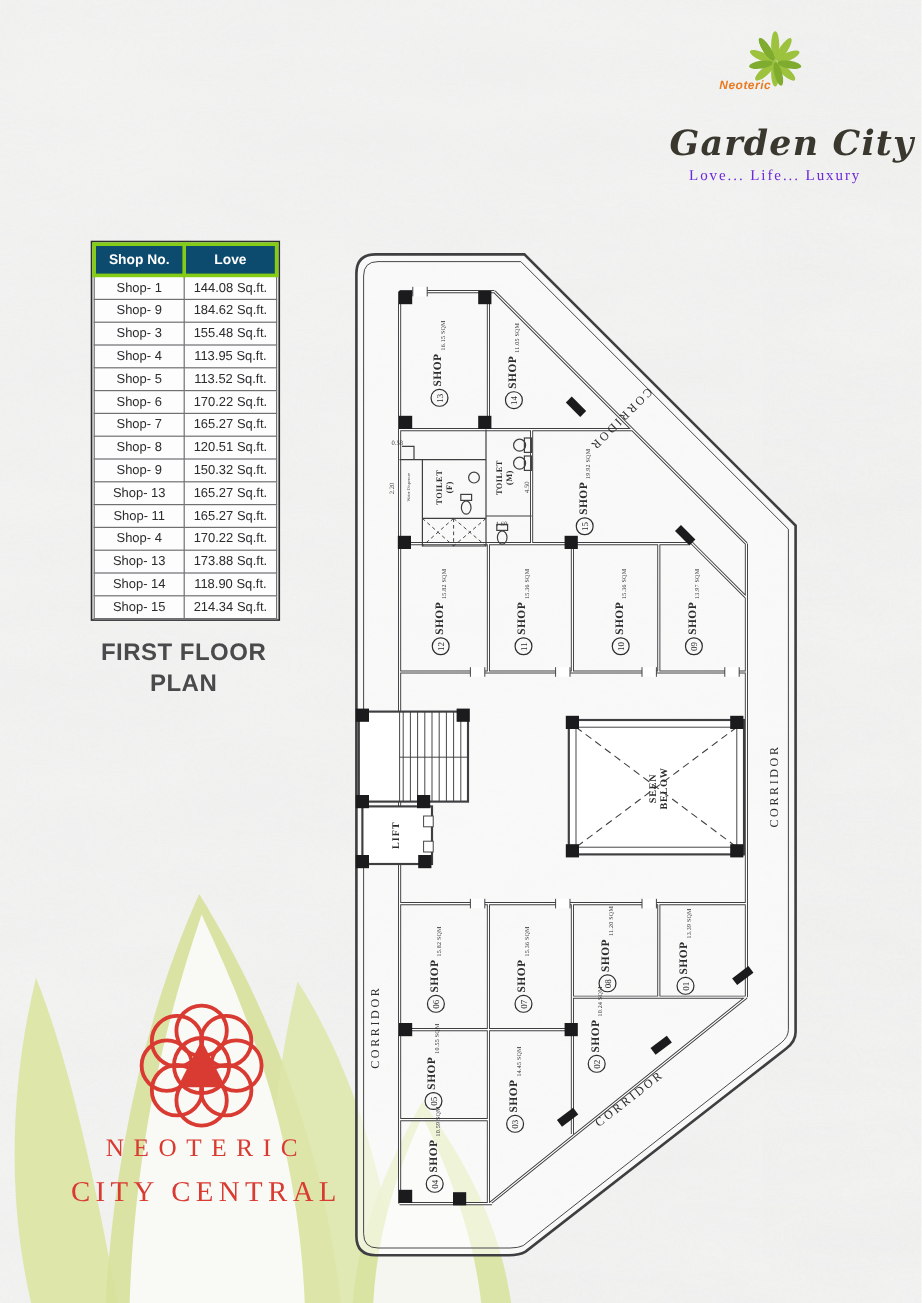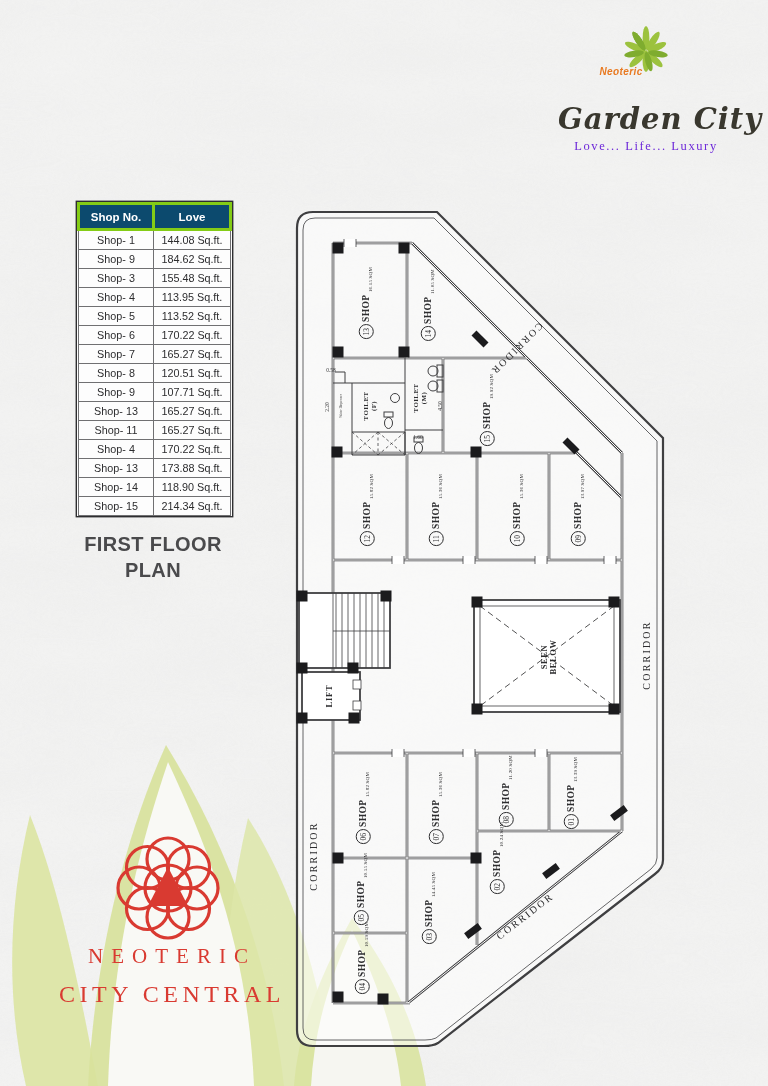--- a/index.html
+++ b/index.html
@@ -152,7 +152,7 @@
         </tr>
         <tr>
           <td>Shop- 9</td>
-          <td>107.71 Sq.ft.</td>
+          <td>150.32 Sq.ft.</td>
         </tr>
         <tr>
           <td>Shop- 13</td>

